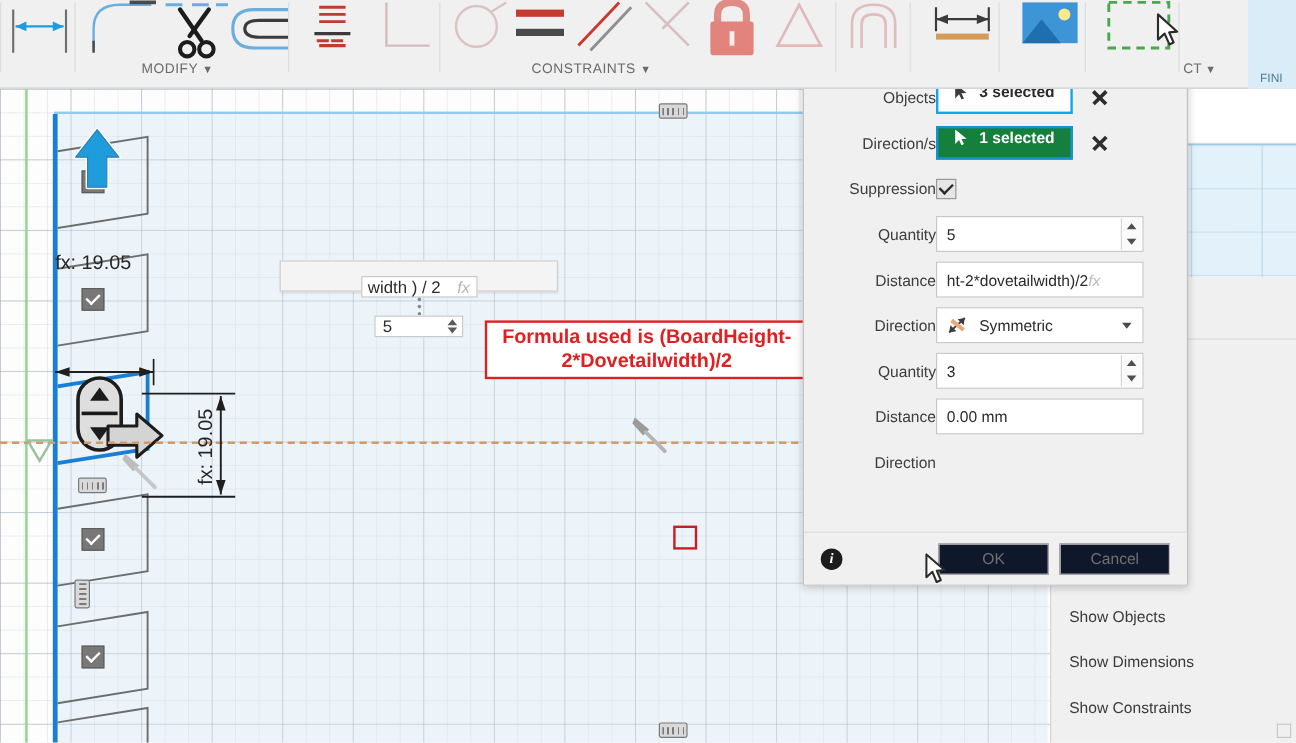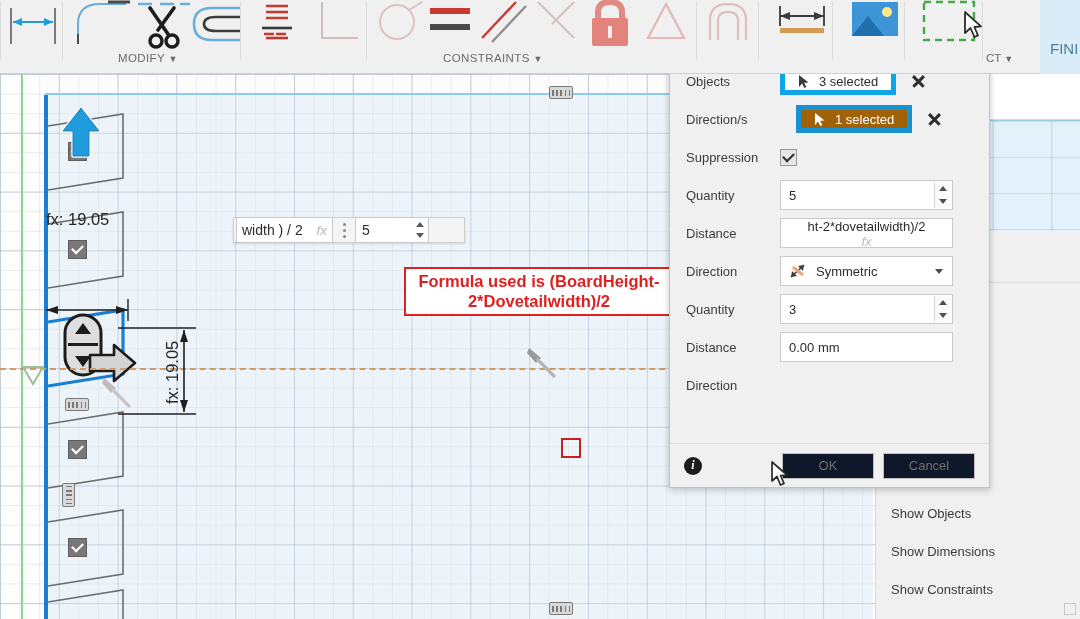--- a/index.html
+++ b/index.html
@@ -287,7 +287,7 @@
     white-space:nowrap;
   }
   .tab-finish-lbl{
-    position:absolute;left:1050px;bottom:16px;font-size:15px;color:#4c7f9e;
+    position:absolute;left:1050px;bottom:2px;font-size:10px;color:#4c7f9e;
     white-space:nowrap;
   }
   .mouse-cursor{position:absolute;}

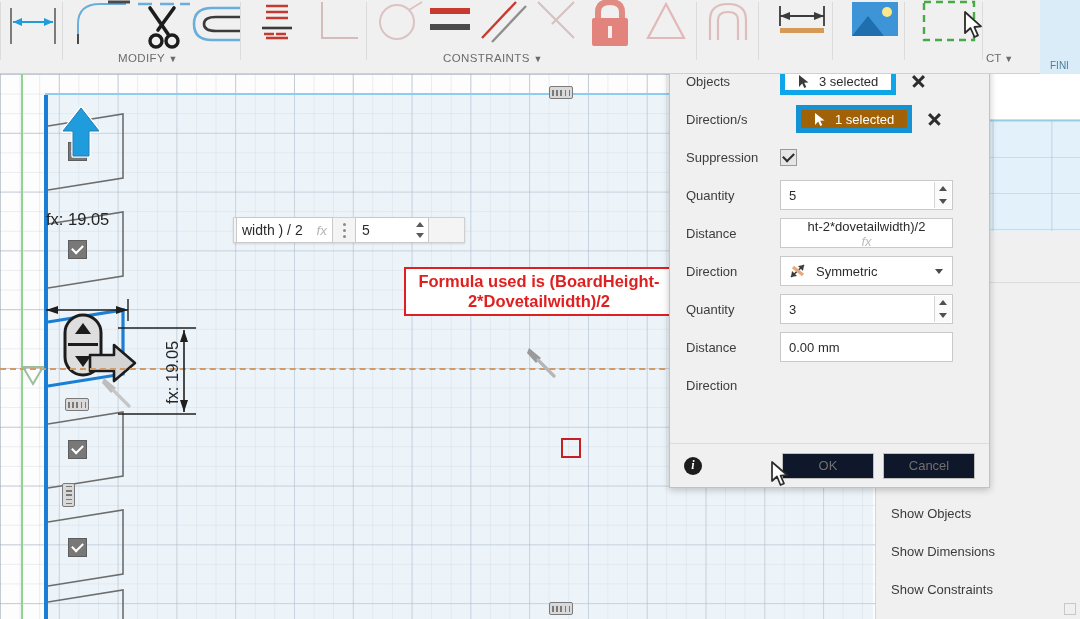--- a/index.html
+++ b/index.html
@@ -173,7 +173,7 @@
     box-sizing:border-box;
   }
   .row-label{
-    width:94px;flex:none;font-size:13px;color:#3d3d3d;
+    width:94px;flex:none;font-size:13px;color:#3d3d3d;text-align:right;
   }
   .sel-btn{
     height:28px;min-width:110px;box-sizing:border-box;

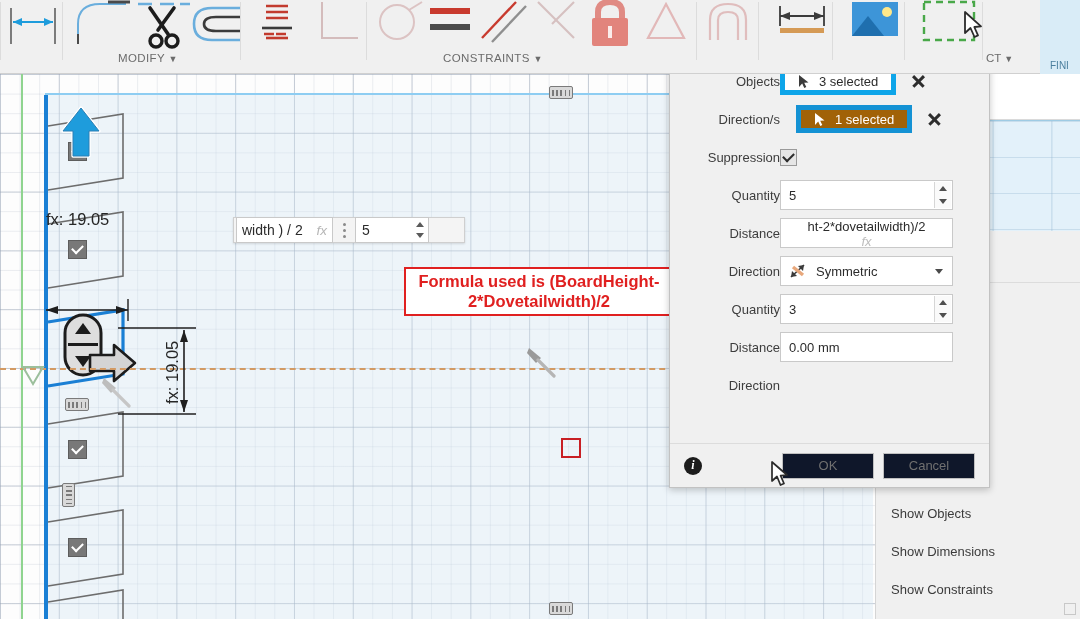--- a/index.html
+++ b/index.html
@@ -177,8 +177,8 @@
   }
   .sel-btn{
     height:28px;min-width:110px;box-sizing:border-box;
-    display:flex;align-items:center;padding:0 13px;
-    border:5px solid #0ea5e9;background:#fff;font-size:13px;color:#2b2b2b;
+    display:flex;align-items:flex-start;padding:0 13px;
+    border:2px solid #0ea5e9;background:#fff;font-size:13px;color:#2b2b2b;font-weight:bold;
   }
   .sel-btn.active{background:#a16207;border-color:#1492d4;color:#fff;margin-left:16px;}
   .cursor-ic{margin-right:9px;display:flex;align-items:center;}

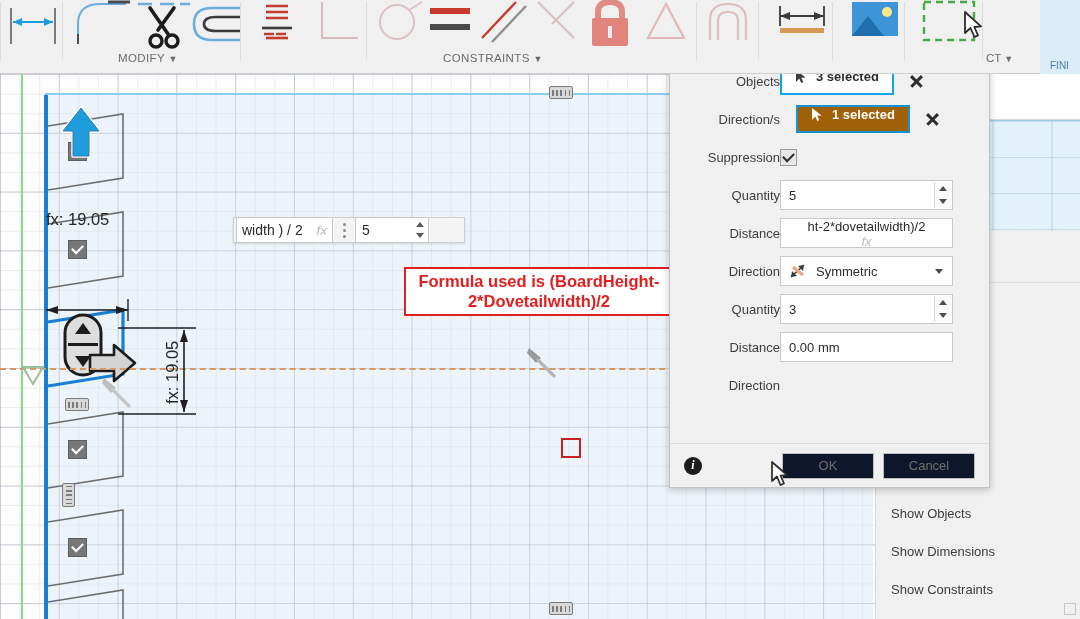--- a/index.html
+++ b/index.html
@@ -180,7 +180,7 @@
     display:flex;align-items:flex-start;padding:0 13px;
     border:2px solid #0ea5e9;background:#fff;font-size:13px;color:#2b2b2b;font-weight:bold;
   }
-  .sel-btn.active{background:#a16207;border-color:#1492d4;color:#fff;margin-left:16px;}
+  .sel-btn.active{background:#15803d;border-color:#1492d4;color:#fff;}
   .cursor-ic{margin-right:9px;display:flex;align-items:center;}
   .clear-x{
     margin-left:14px;width:17px;height:17px;position:relative;flex:none;

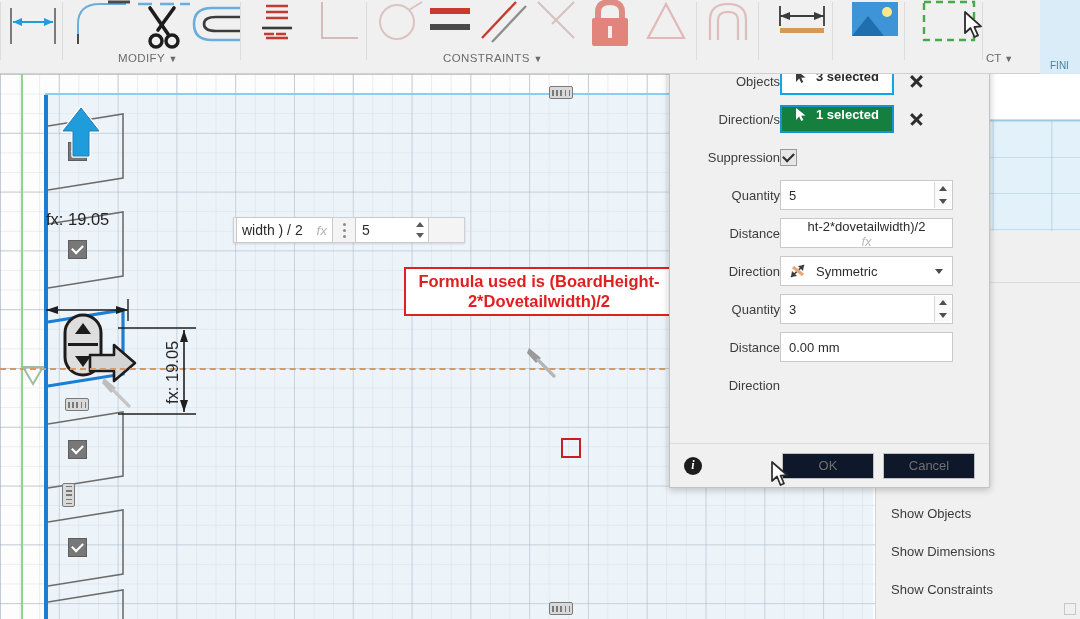--- a/index.html
+++ b/index.html
@@ -109,7 +109,7 @@
   .float-bar{
     position:absolute;display:flex;align-items:center;
     background:#f4f4f4;border:1px solid #cfcfcf;box-sizing:border-box;
-    height:22px;padding:12px 2px;box-shadow:0 1px 2px rgba(0,0,0,.12);
+    height:22px;padding:12px 2px;box-shadow:0 1px 2px rgba(0,0,0,.12);flex-direction:column;
   }
   .fb-field{
     height:26px;background:#fff;border:1px solid #c9c9c9;box-sizing:border-box;

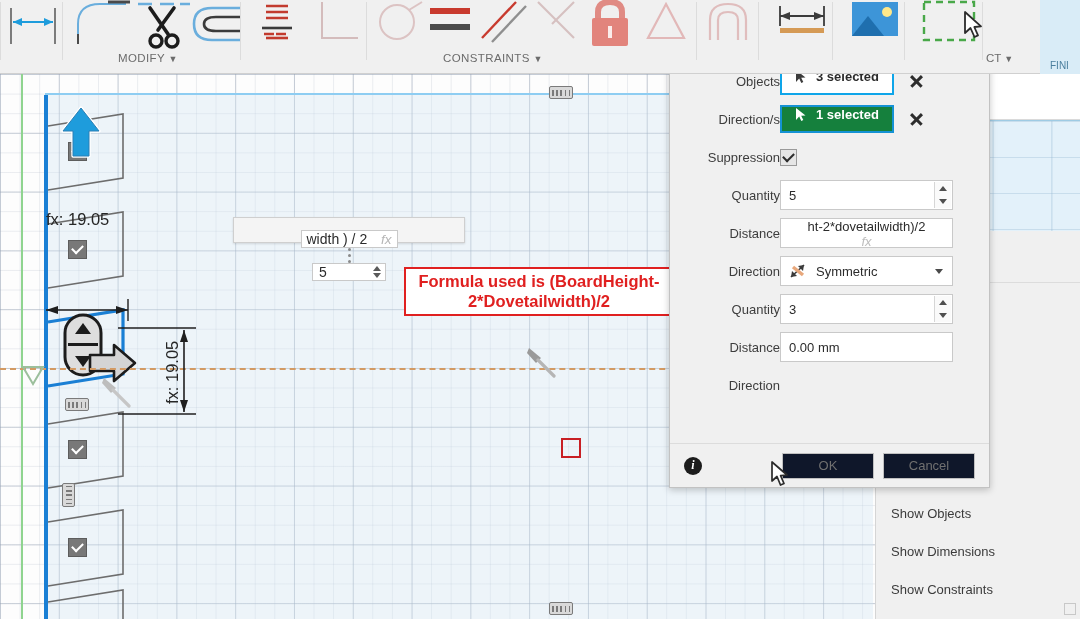--- a/index.html
+++ b/index.html
@@ -228,7 +228,7 @@
   .fxbox{
     height:30px;width:173px;box-sizing:border-box;background:#fff;
     border:1px solid #c9c9c9;display:flex;align-items:center;
-    padding:0 8px;font-size:13px;color:#2b2b2b;flex-direction:column;
+    padding:0 8px;font-size:13px;color:#2b2b2b;
   }
   .fxbox .fx{color:#bdbdbd;font-style:italic;font-size:13px;}
 

